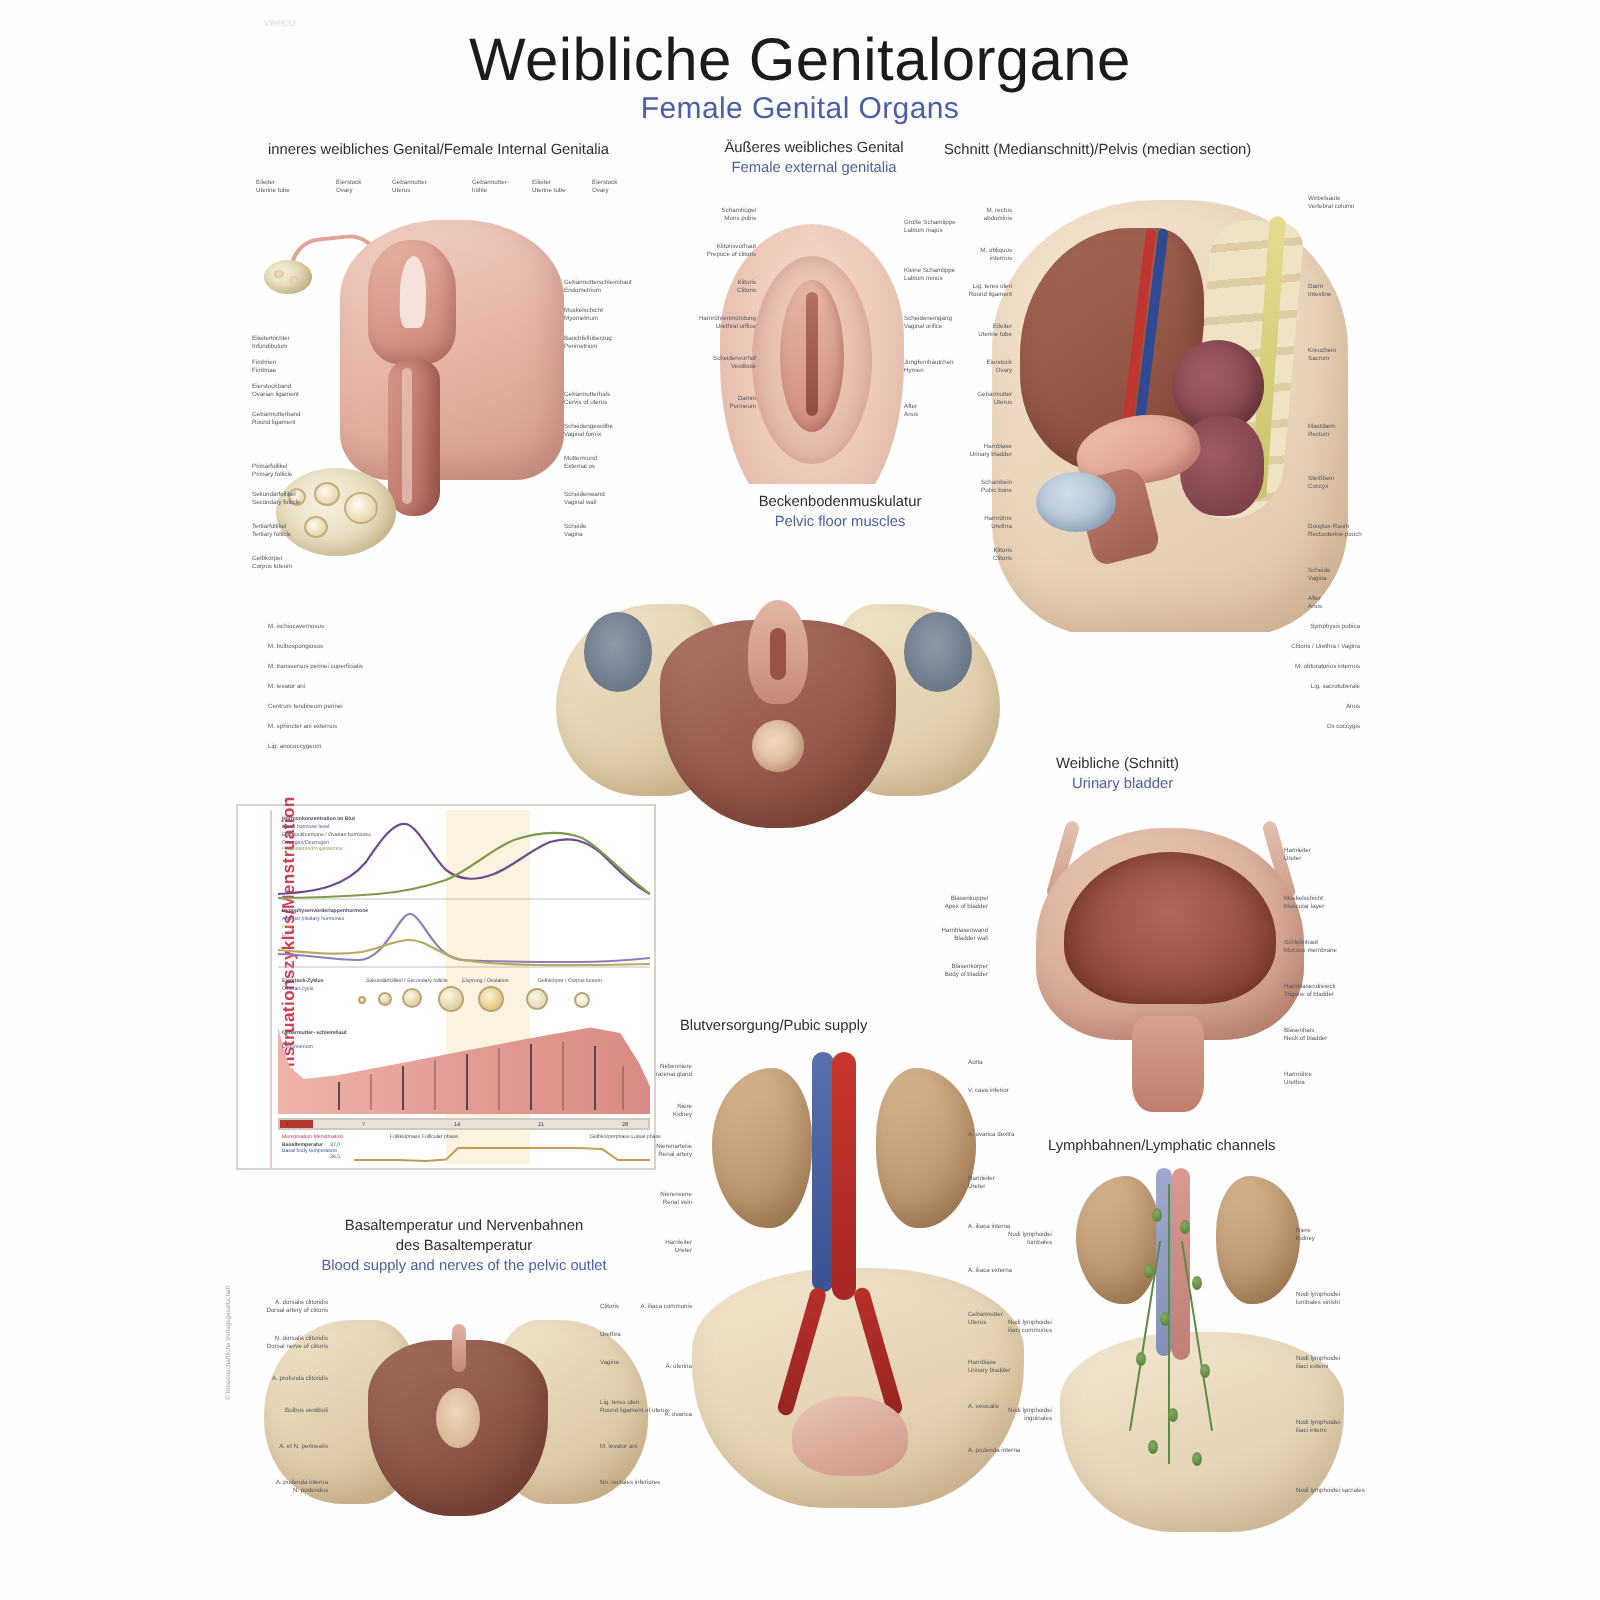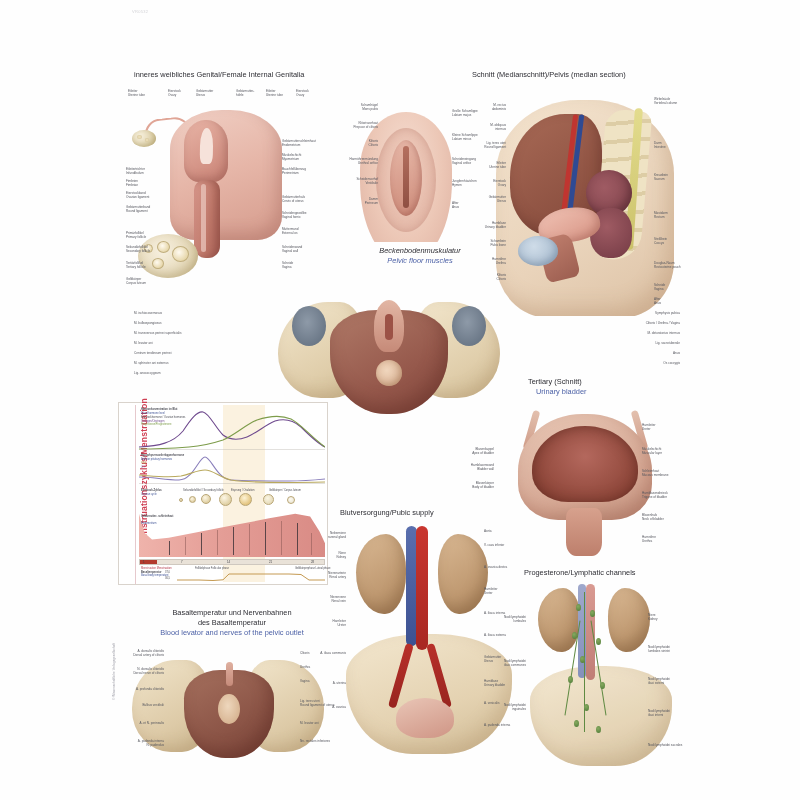--- a/index.html
+++ b/index.html
@@ -383,6 +383,7 @@
 <div id="poster">
 
   <div class="corner-code">VR0532</div>
+  <div class="main-title">Weibliche Genitalorgane</div>
 
   <div class="sec-head" style="left:134px; top:70px;">
     <span class="de">inneres weibliches Genital/Female Internal Genitalia</span>

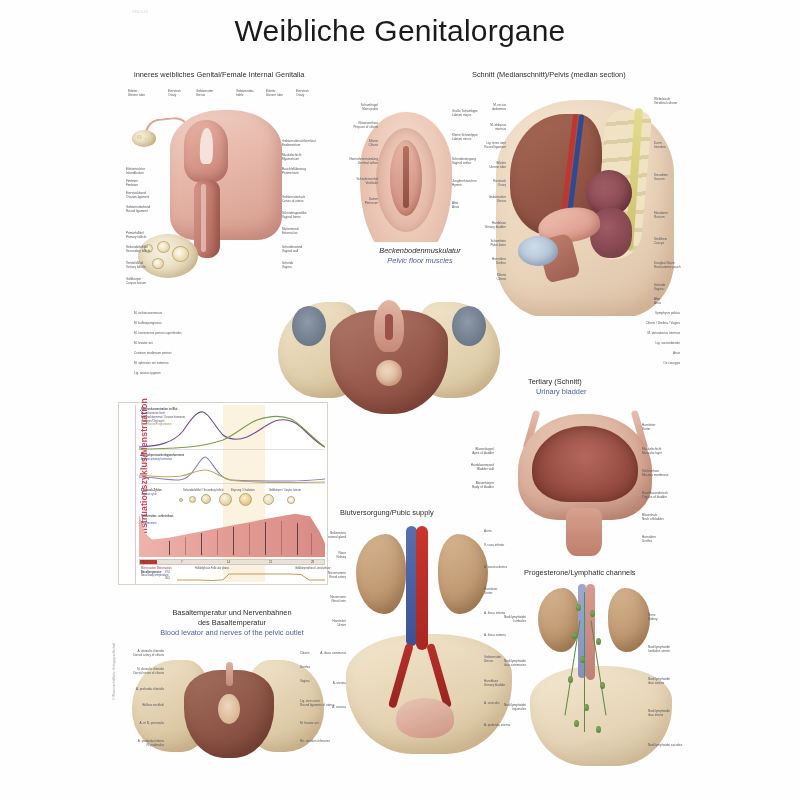--- a/index.html
+++ b/index.html
@@ -384,6 +384,7 @@
 
   <div class="corner-code">VR0532</div>
   <div class="main-title">Weibliche Genitalorgane</div>
+  <div class="sub-title">Female Genital Organs</div>
 
   <div class="sec-head" style="left:134px; top:70px;">
     <span class="de">inneres weibliches Genital/Female Internal Genitalia</span>

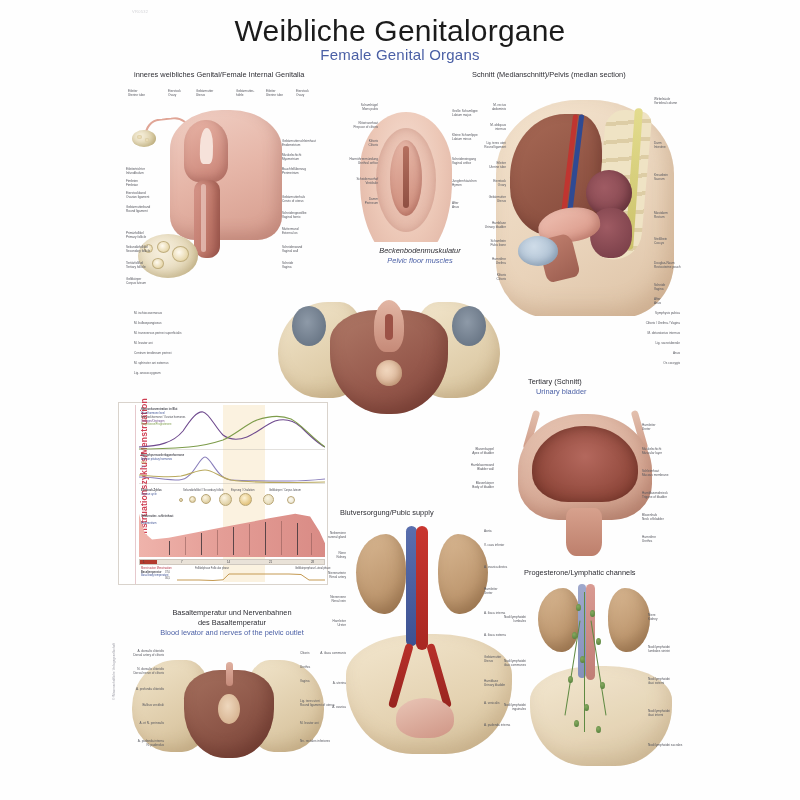--- a/index.html
+++ b/index.html
@@ -390,6 +390,10 @@
     <span class="de">inneres weibliches Genital/Female Internal Genitalia</span>
   </div>
 
+  <div class="sec-head ctr" style="left:336px; top:69px; width:142px;">
+    <div class="de">Äußeres weibliches Genital</div>
+    <div class="en">Female external genitalia</div>
+  </div>
 
   <div class="sec-head" style="left:472px; top:70px;">
     <span class="de">Schnitt (Medianschnitt)/Pelvis (median section)</span>

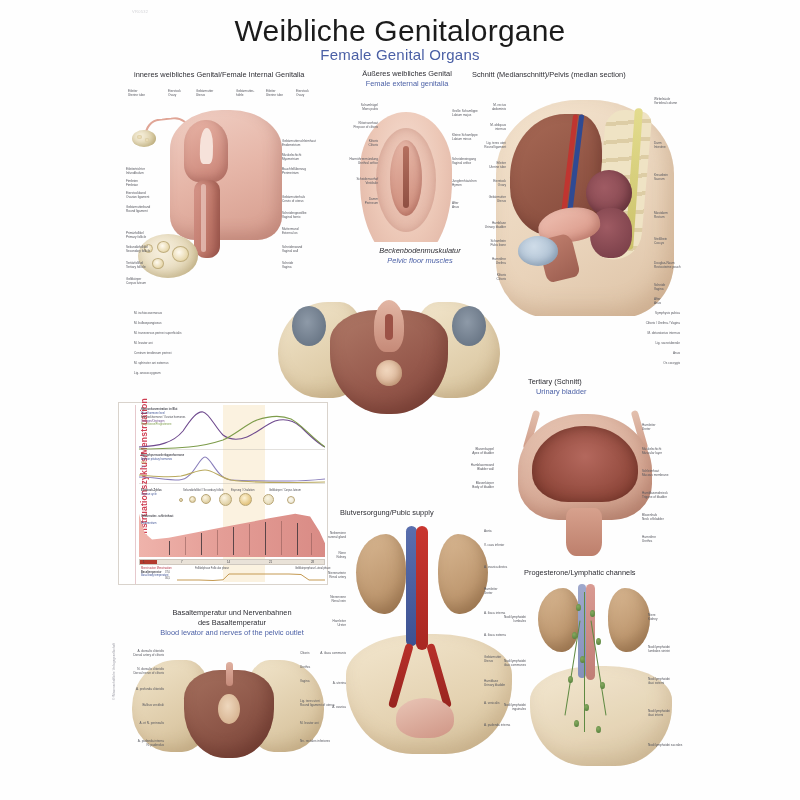--- a/index.html
+++ b/index.html
@@ -399,7 +399,7 @@
     <span class="de">Schnitt (Medianschnitt)/Pelvis (median section)</span>
   </div>
 
-  <div class="sec-head ctr" style="left:332px; top:246px; width:176px;font-style:italic;">
+  <div class="sec-head ctr" style="left:332px; top:246px; width:176px;">
     <div class="de">Beckenbodenmuskulatur</div>
     <div class="en">Pelvic floor muscles</div>
   </div>

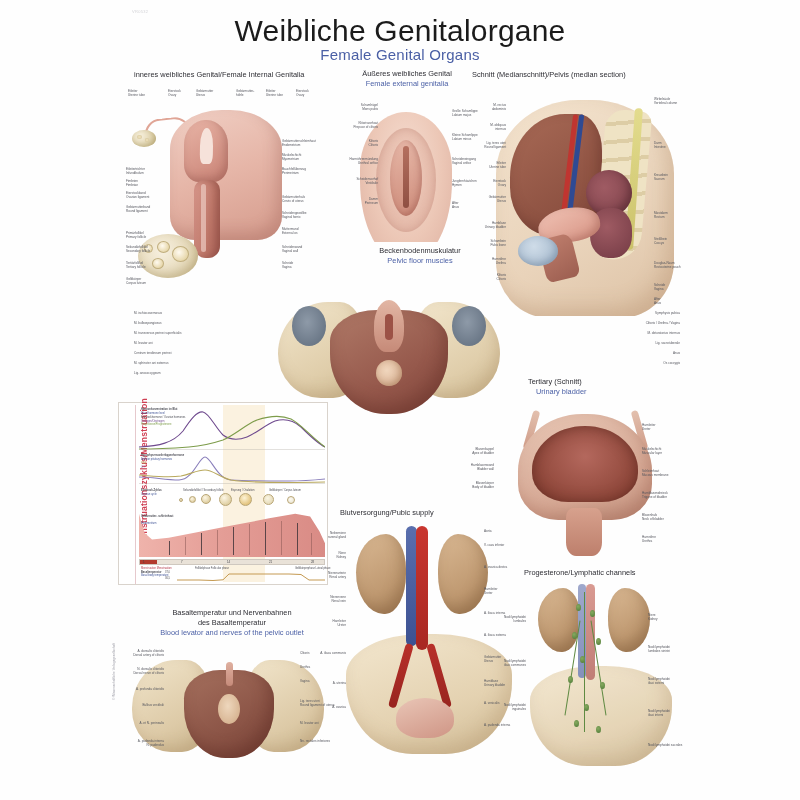--- a/index.html
+++ b/index.html
@@ -405,7 +405,7 @@
   </div>
 
   <div class="sec-head" style="left:528px; top:377px;">
-    <div class="de">Tertiary (Schnitt)</div>
+    <div class="de">Weibliche (Schnitt)</div>
     <div class="en" style="padding-left:8px;">Urinary bladder</div>
   </div>
 

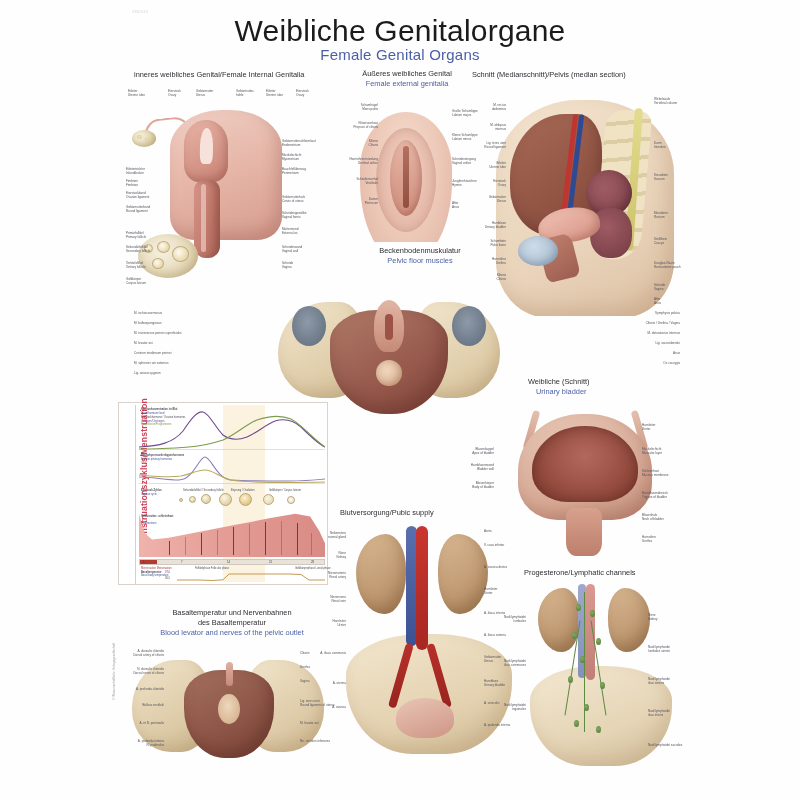--- a/index.html
+++ b/index.html
@@ -414,7 +414,7 @@
   </div>
 
   <div class="sec-head" style="left:524px; top:568px;">
-    <span class="de">Progesterone/Lymphatic channels</span>
+    <span class="de">Lymphbahnen/Lymphatic channels</span>
   </div>
 
   <div class="sec-head ctr" style="left:120px; top:608px; width:224px; line-height:10px;">

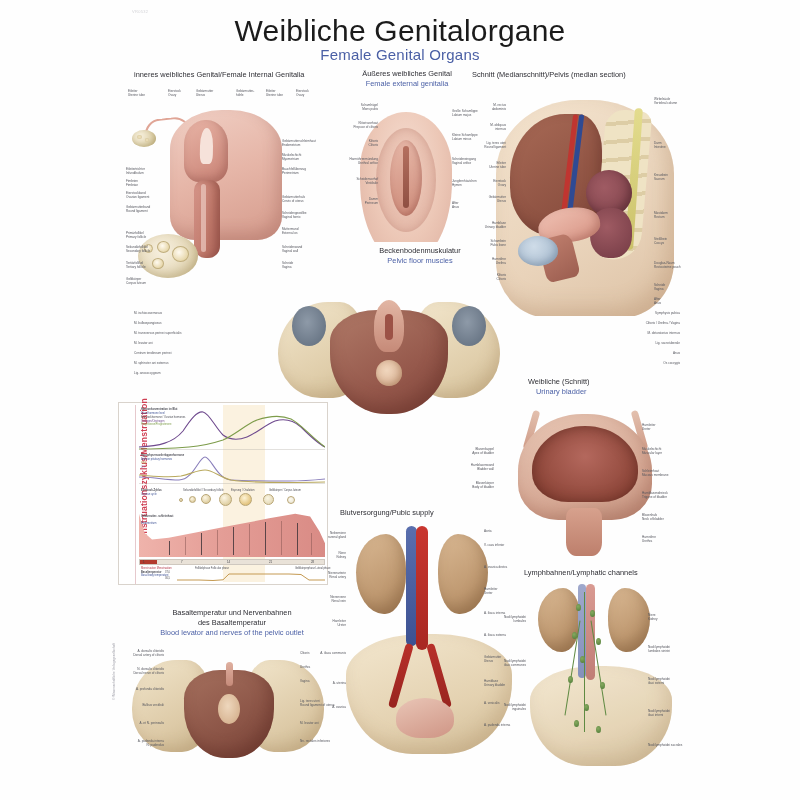--- a/index.html
+++ b/index.html
@@ -420,7 +420,7 @@
   <div class="sec-head ctr" style="left:120px; top:608px; width:224px; line-height:10px;">
     <div class="de">Basaltemperatur und Nervenbahnen</div>
     <div class="de">des Basaltemperatur</div>
-    <div class="en">Blood levator and nerves of the pelvic outlet</div>
+    <div class="en">Blood supply and nerves of the pelvic outlet</div>
   </div>
 
   <div class="illus" style="left:124px; top:84px; width:208px; height:216px;">

